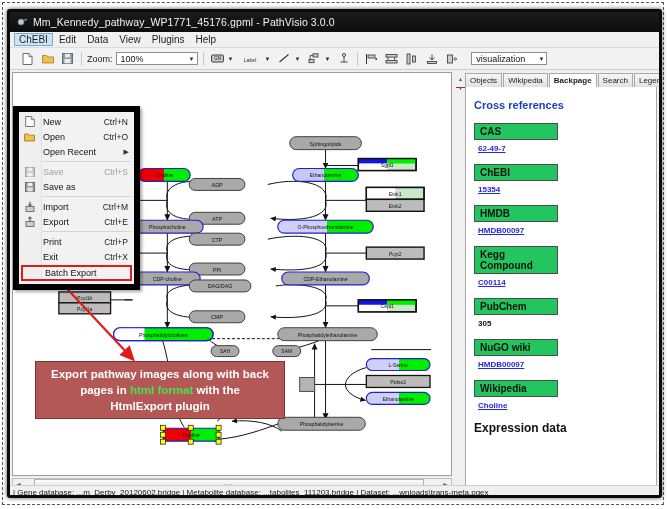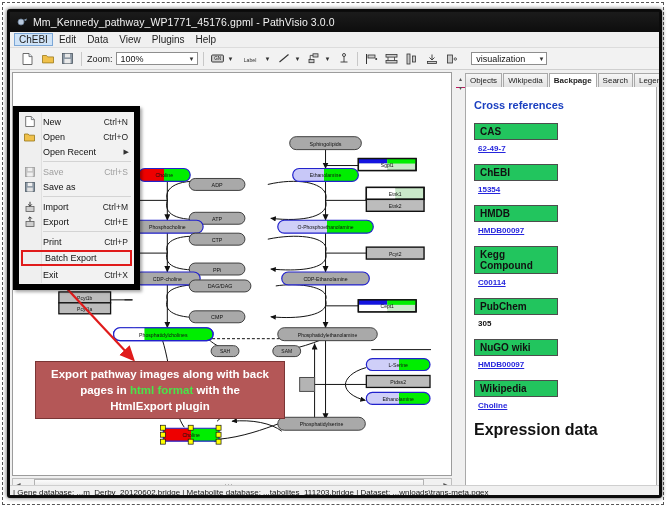--- a/index.html
+++ b/index.html
@@ -746,14 +746,14 @@
           <span class="fm-key">Ctrl+P</span>
         </div>
 
-        <div class="fm-item boxed">
-          <span>Batch Export</span>
-        </div>
-
         <div class="fm-item">
           <span>Exit</span>
           <span class="fm-key">Ctrl+X</span>
         </div>
+
+        <div class="fm-item boxed">
+          <span>Batch Export</span>
+        </div>
       </div>
 
     </div>

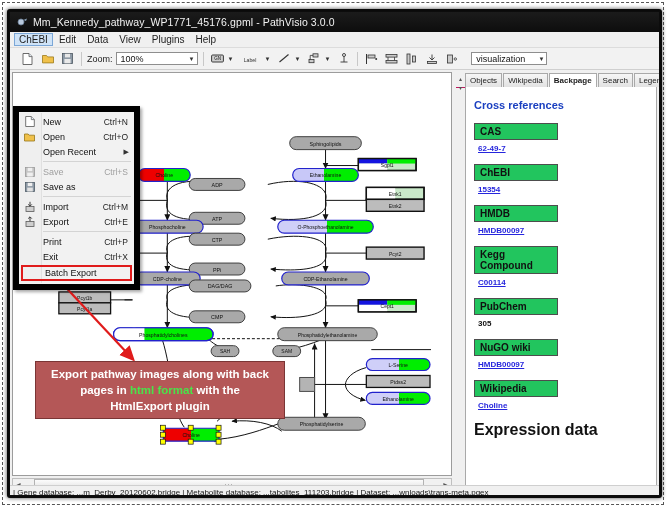--- a/index.html
+++ b/index.html
@@ -147,7 +147,7 @@
   }
   .xref-val{font-size:8px;color:#111;margin:0 0 11px 4px;}
   .xref-val a{color:#2626dd;text-decoration:underline;font-weight:bold;}
-  .expr-title{font-size:16px;font-weight:bold;color:#111;margin-top:2px;}
+  .expr-title{font-size:12px;font-weight:bold;color:#111;margin-top:2px;}
   
   #statusbar{
     position:absolute;left:0;bottom:0;width:100%;height:14px;

